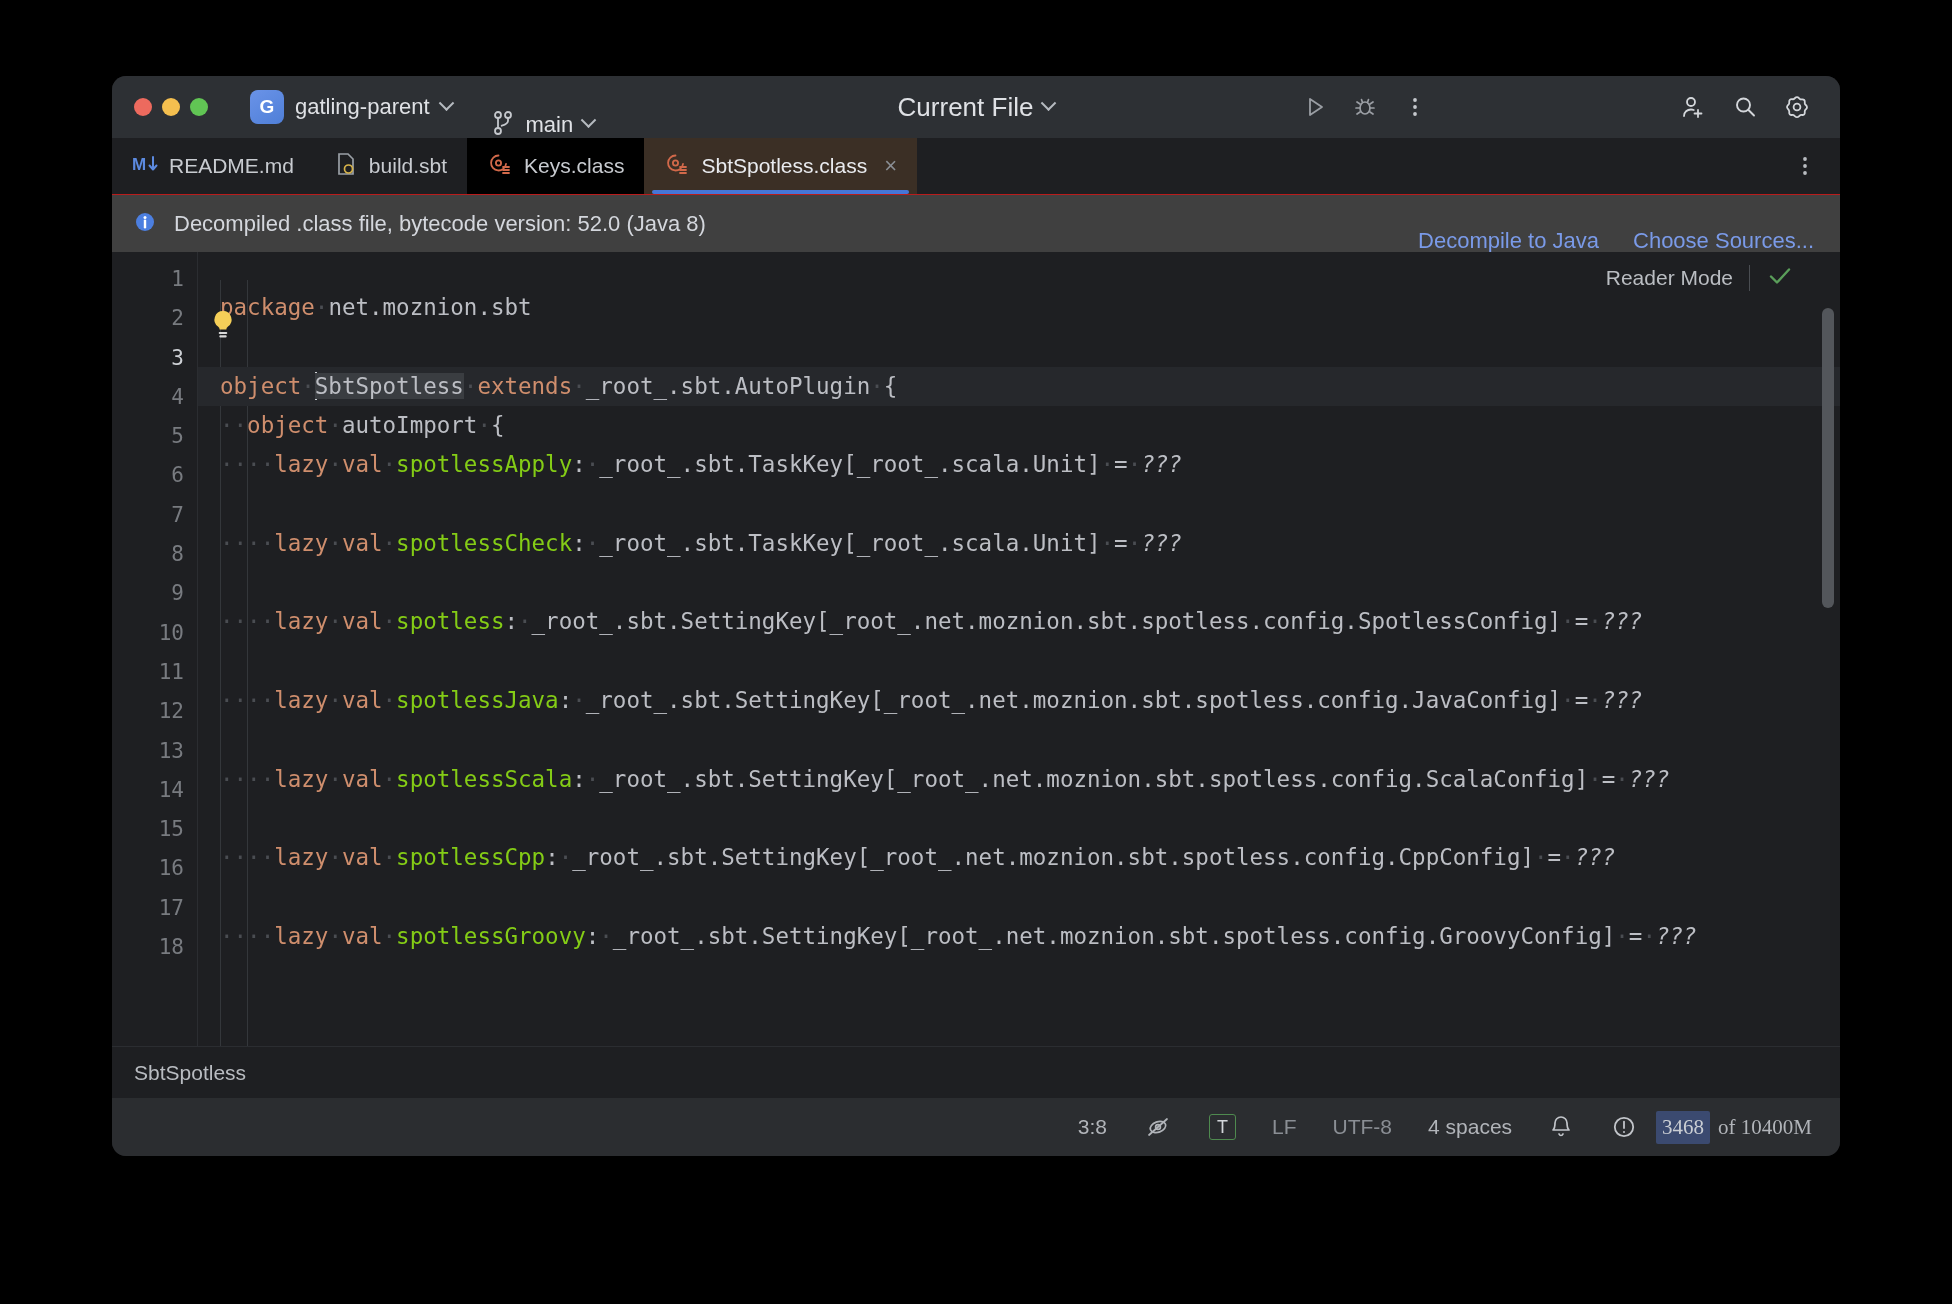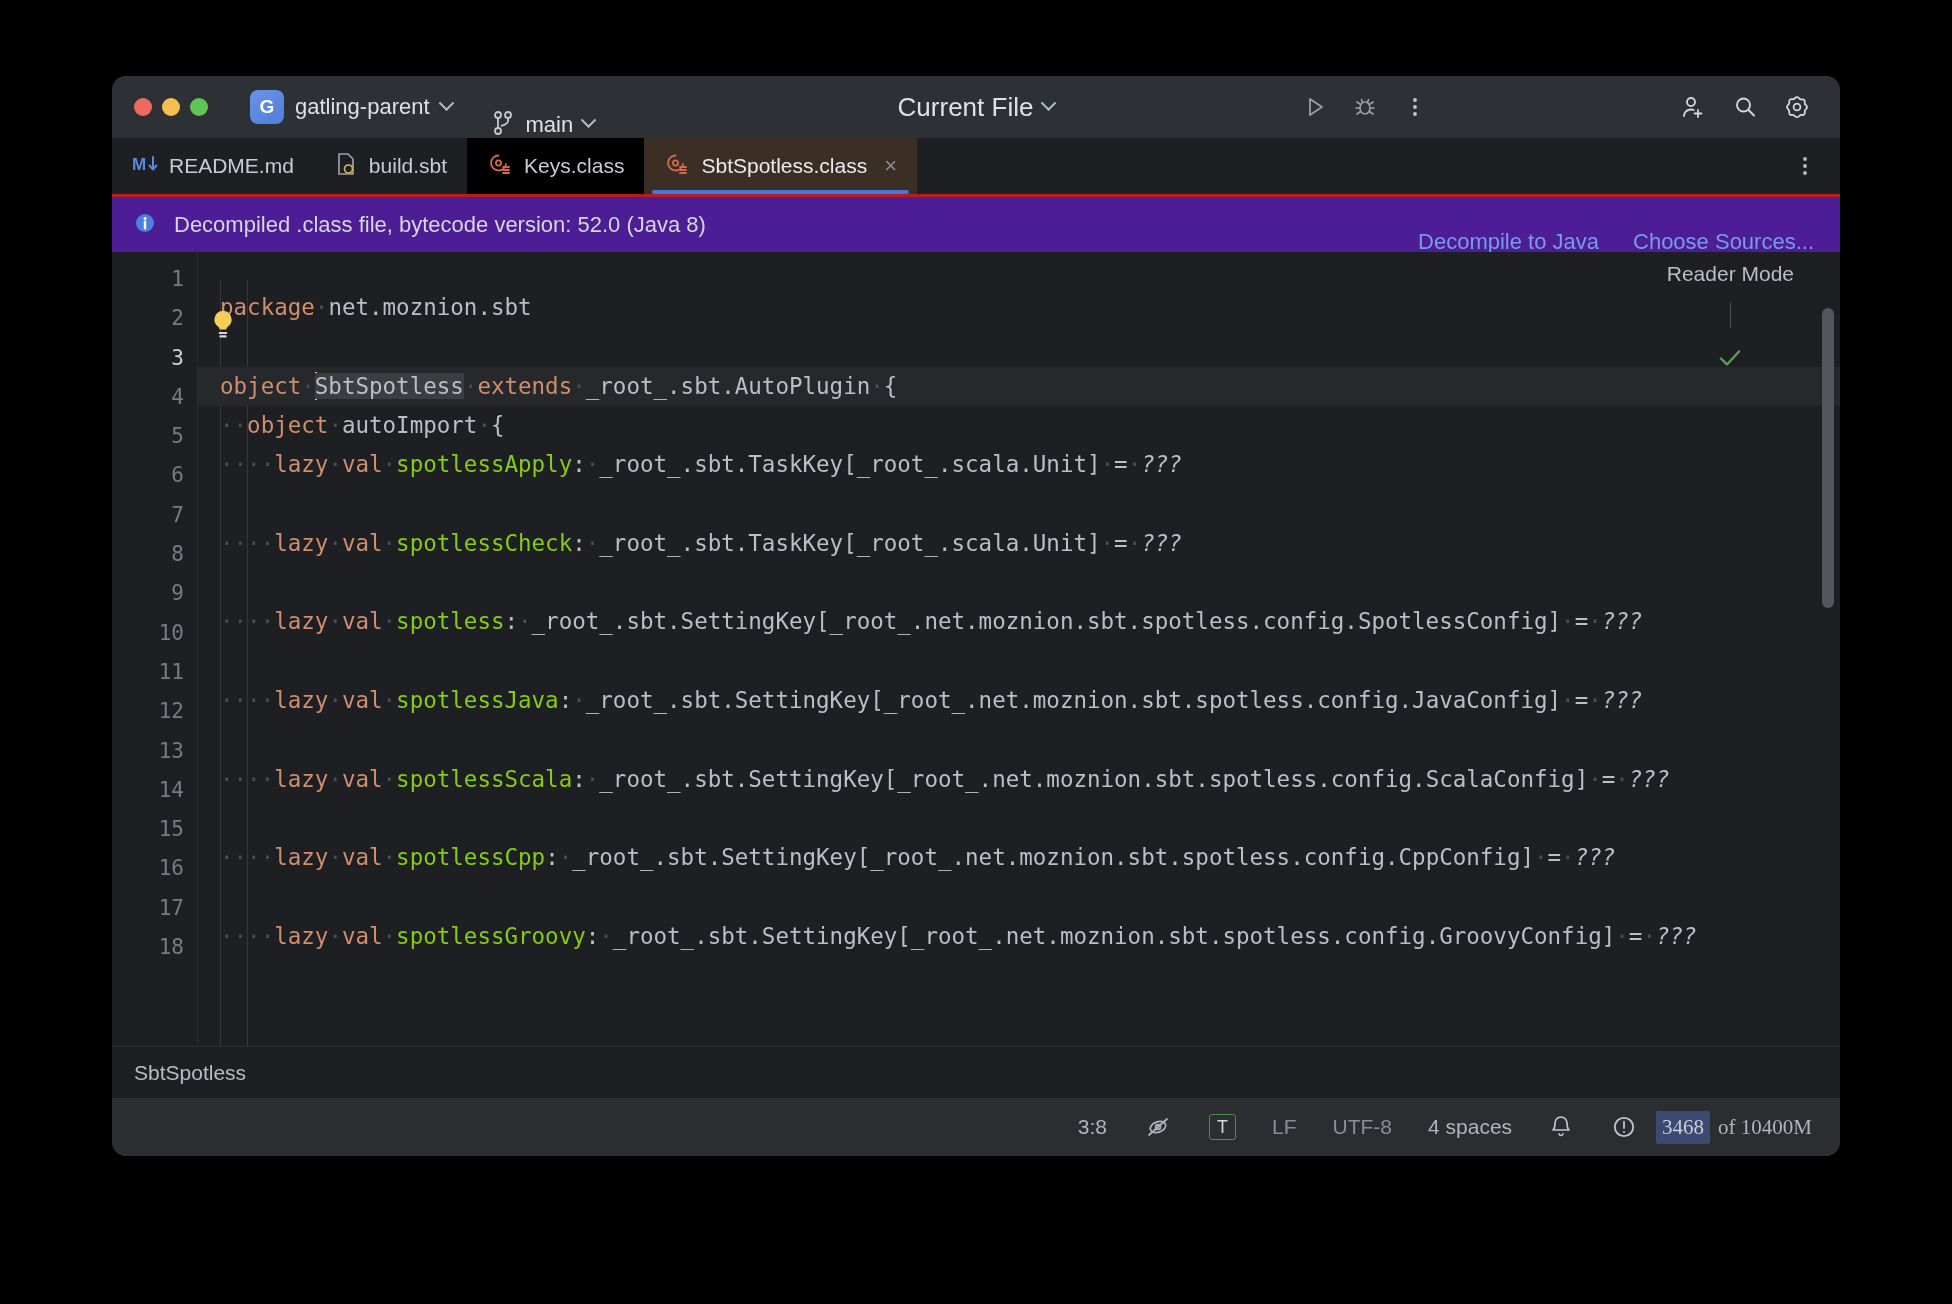--- a/index.html
+++ b/index.html
@@ -105,9 +105,9 @@
 
   
   .banner {
-    height: 58px; background: #4c1d95;
+    height: 58px; background: #404040;
     display:flex; align-items:center; flex:0 0 auto;
-    border-top: 3px solid #b91c1c;
+    border-top: 1px solid #b91c1c;
   }
   .banner-left { display:flex; align-items:center; gap:16px; margin-left:20px; }
   .banner-text { color:#d4d7dd; font-size:22px; }

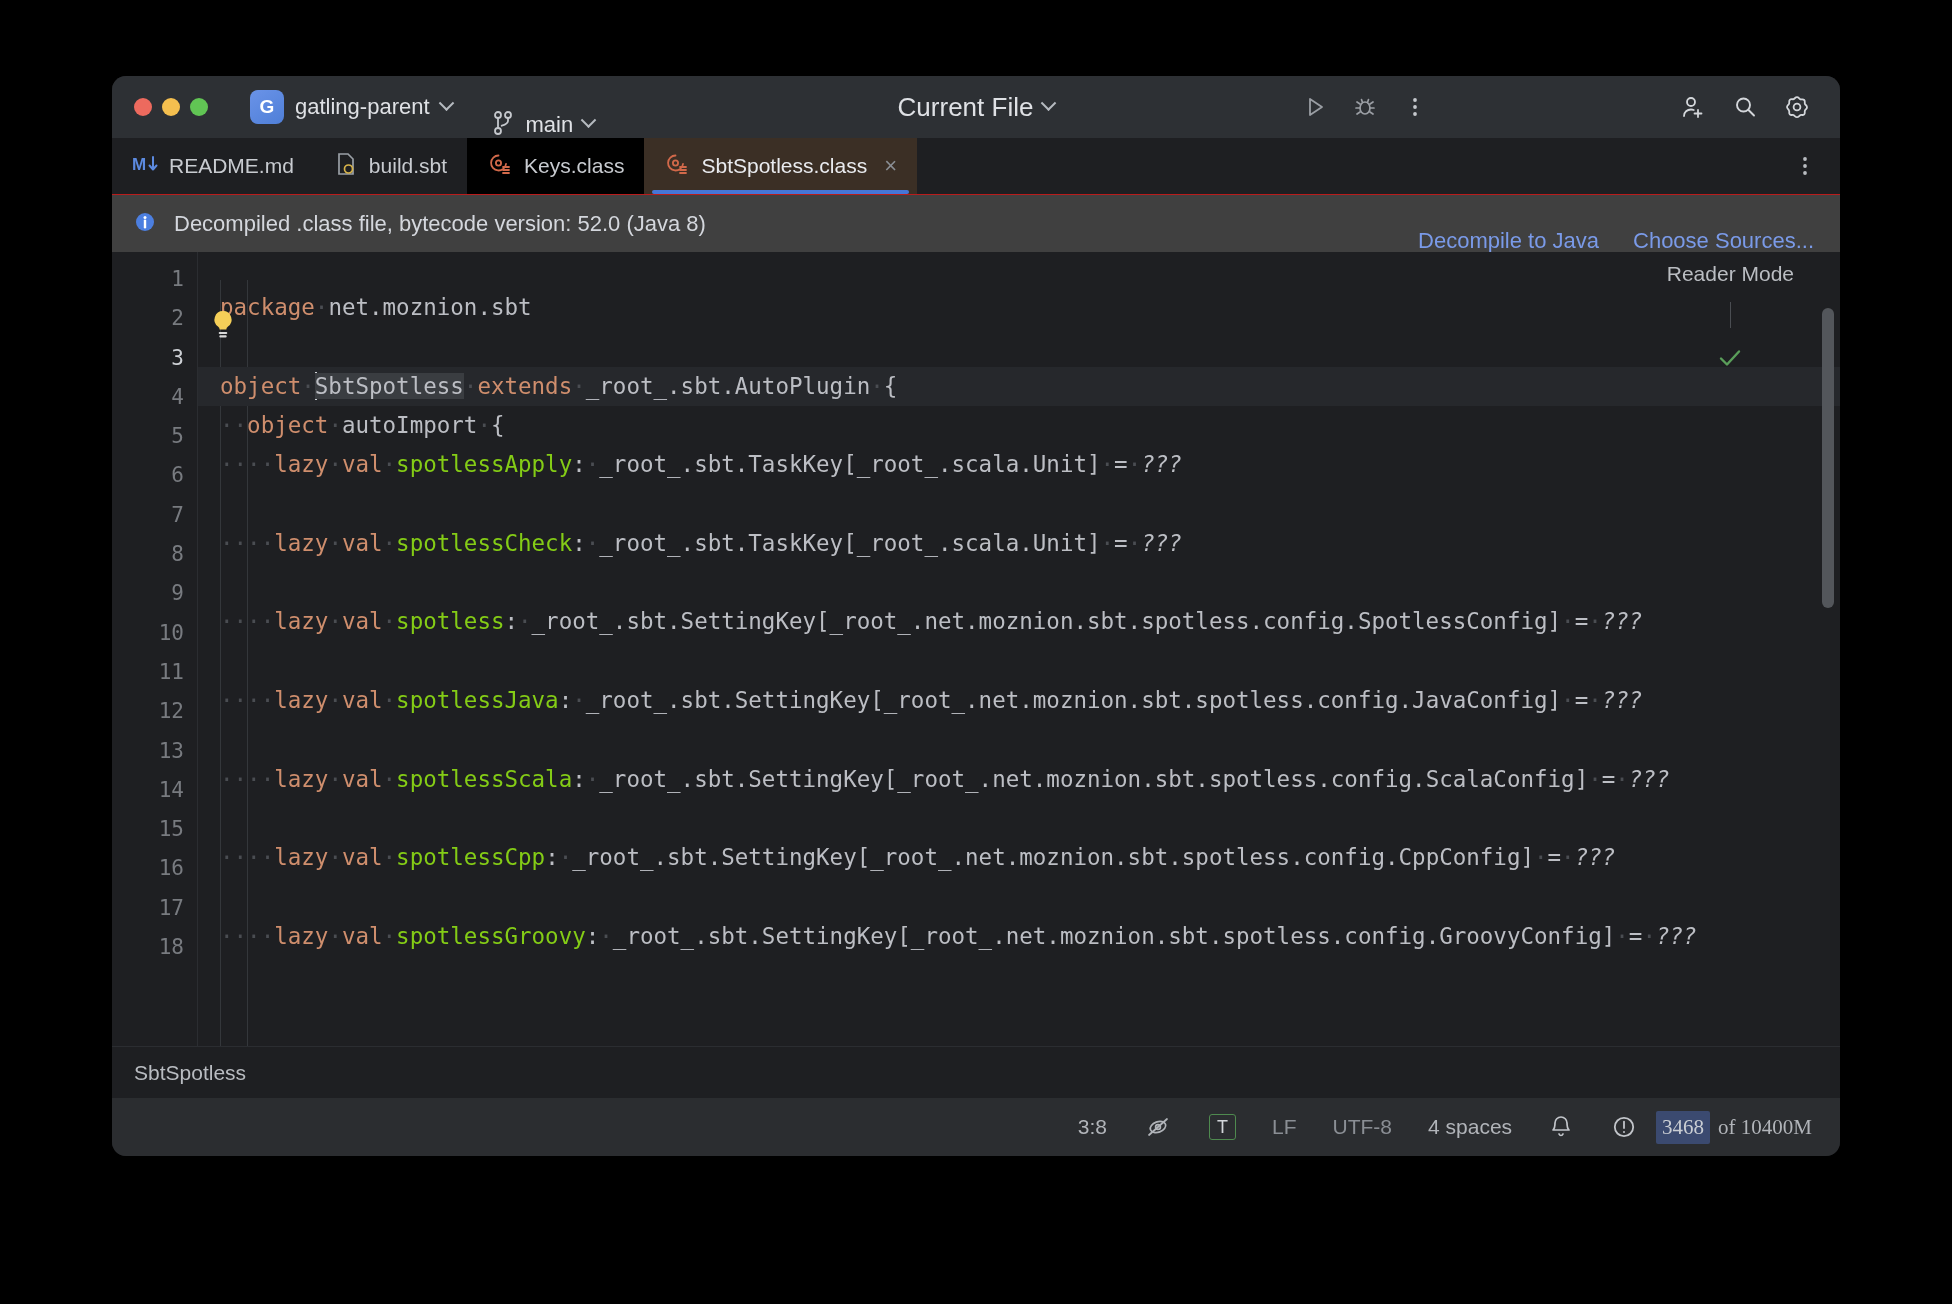--- a/index.html
+++ b/index.html
@@ -172,7 +172,7 @@
   
   .reader {
     position:absolute; right: 46px; top: 10px;
-    display:flex; align-items:center; gap:16px; z-index:8;flex-direction:column;
+    display:flex; align-items:center; gap:16px; z-index:8;
   }
   .reader .rlabel { color:#babdc2; font-size:21px; }
   .reader .rdiv { width:1px; height:26px; background:#4a4d52; }

